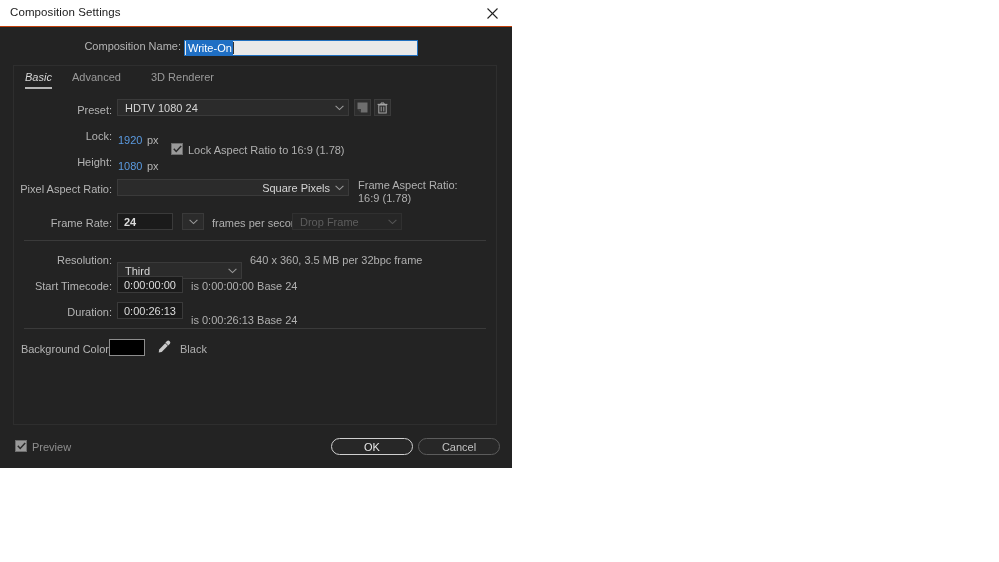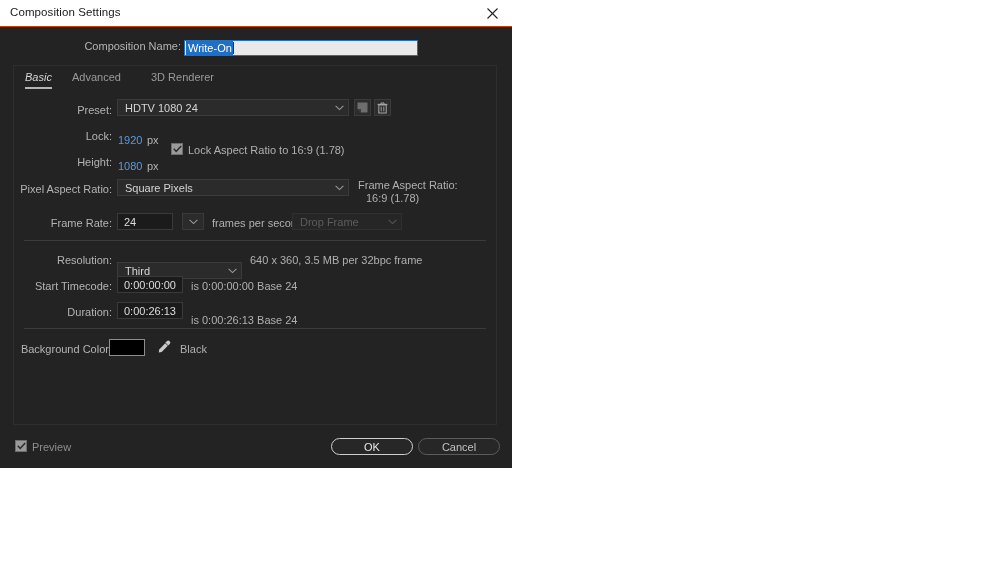--- a/index.html
+++ b/index.html
@@ -237,7 +237,7 @@
       <div class="static-text" style="left:174px; top:78px;">Lock Aspect Ratio to 16:9 (1.78)</div>
 
       <div class="lbl" style="left:0; width:98px; top:117px;">Pixel Aspect Ratio:</div>
-      <div class="select" style="left:103px; top:113px; width:232px; height:17px;">
+      <div class="select" style="left:103px; top:113px; width:232px; height:17px;text-align:right;">
         <span class="sel-text">Square Pixels</span>
         <span class="chev">
           <svg width="9" height="6" viewBox="0 0 9 6">

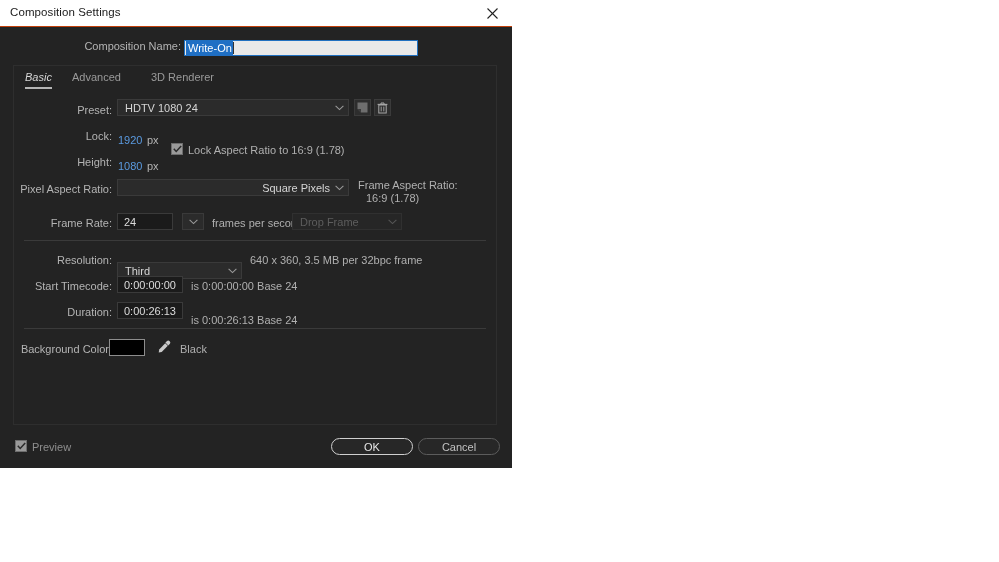--- a/index.html
+++ b/index.html
@@ -246,7 +246,7 @@
         </span>
       </div>
       <div class="static-text" style="left:344px; top:113px;">Frame Aspect Ratio:</div>
-      <div class="static-text" style="left:352px; top:126px;">16:9 (1.78)</div>
+      <div class="static-text" style="left:344px; top:126px;">16:9 (1.78)</div>
 
       <div class="lbl" style="left:0; width:98px; top:151px;">Frame Rate:</div>
       <div class="tinput" style="left:103px; top:147px; width:56px; height:17px;">24</div>

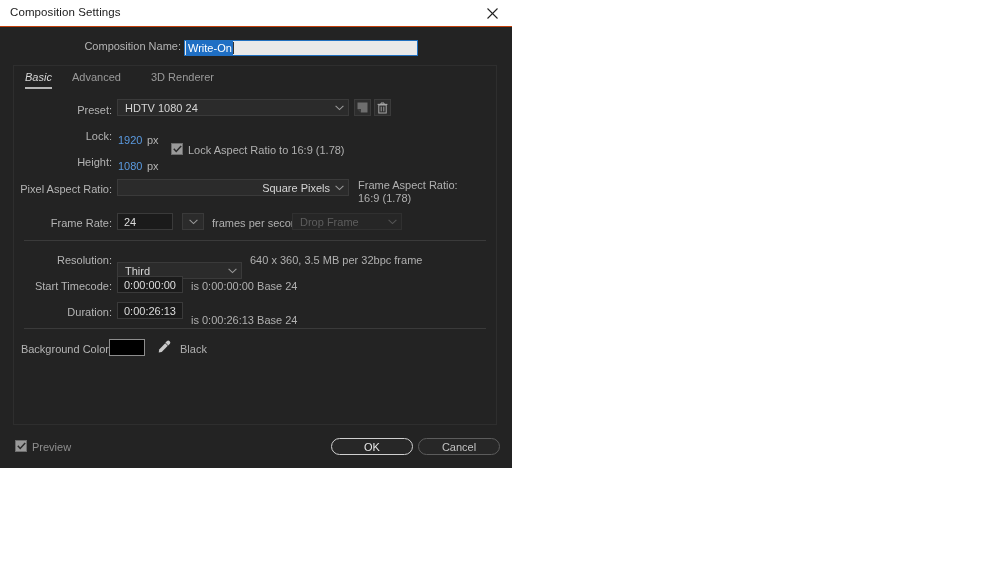--- a/index.html
+++ b/index.html
@@ -249,7 +249,7 @@
       <div class="static-text" style="left:344px; top:126px;">16:9 (1.78)</div>
 
       <div class="lbl" style="left:0; width:98px; top:151px;">Frame Rate:</div>
-      <div class="tinput" style="left:103px; top:147px; width:56px; height:17px;">24</div>
+      <div class="tinput" style="left:103px; top:147px; width:56px; height:17px;font-weight:bold;">24</div>
       <div class="select" style="left:168px; top:147px; width:22px; height:17px;">
         <span class="chev" style="width:22px;">
           <svg width="9" height="6" viewBox="0 0 9 6">

